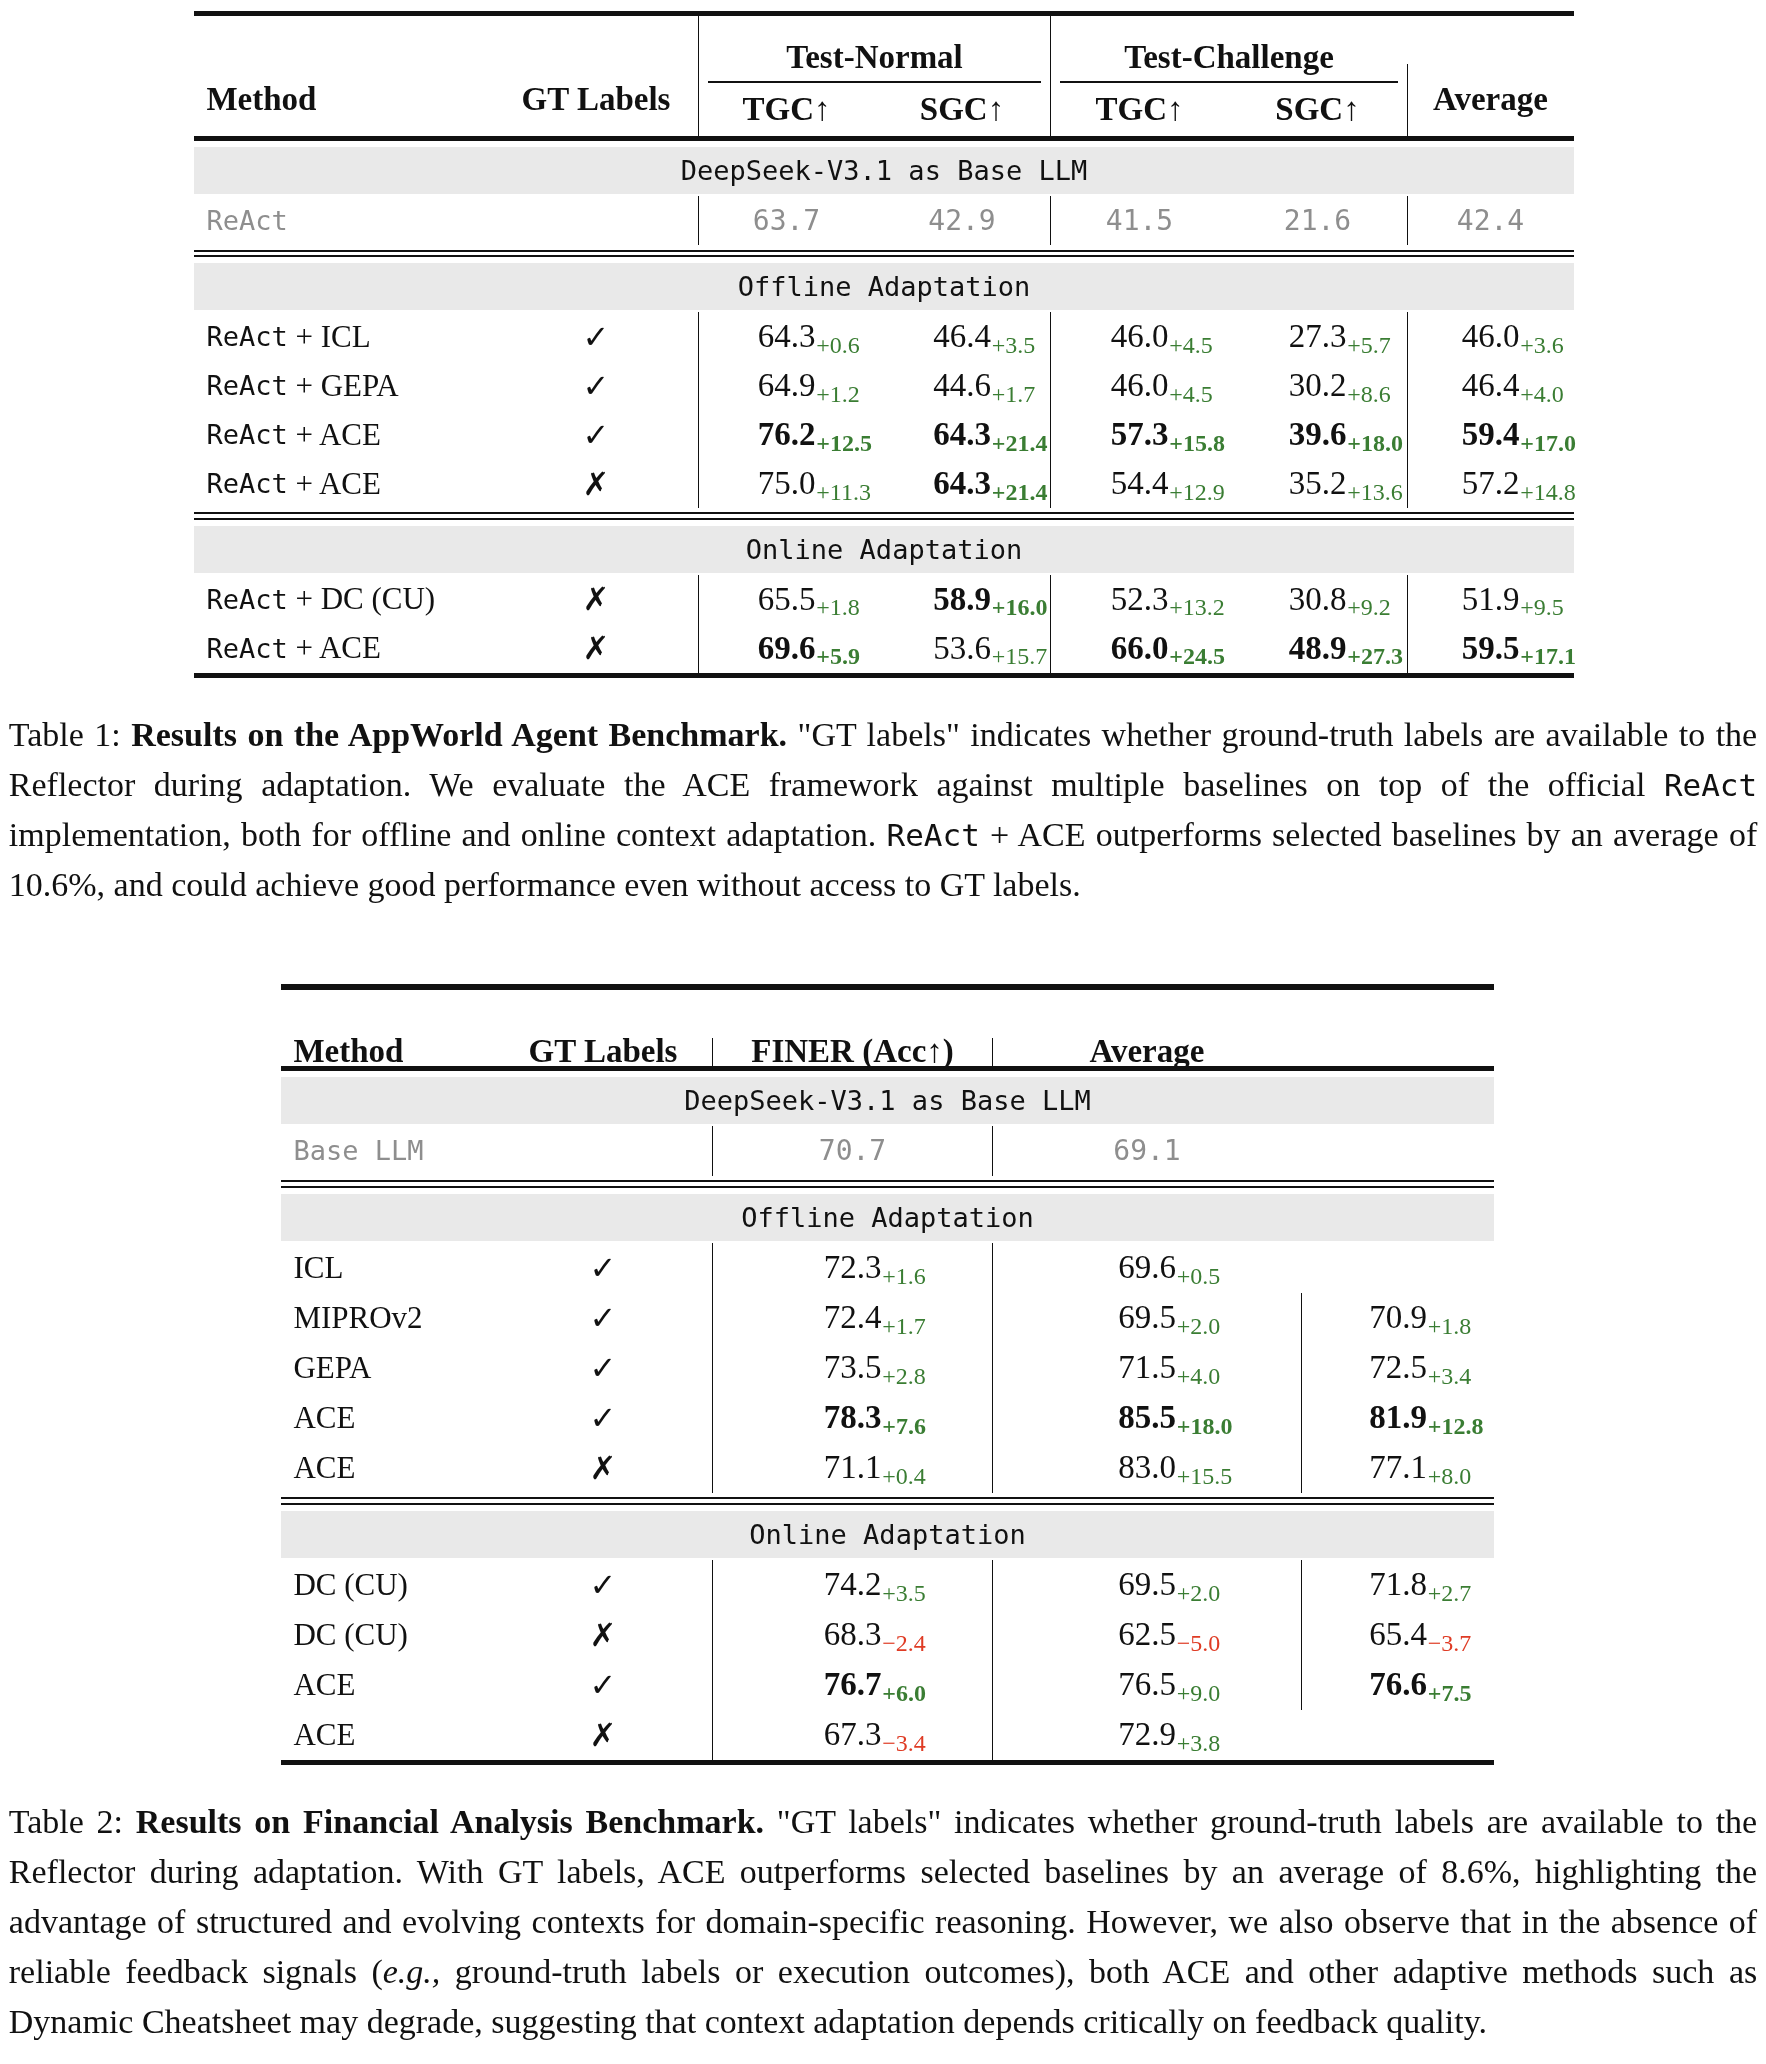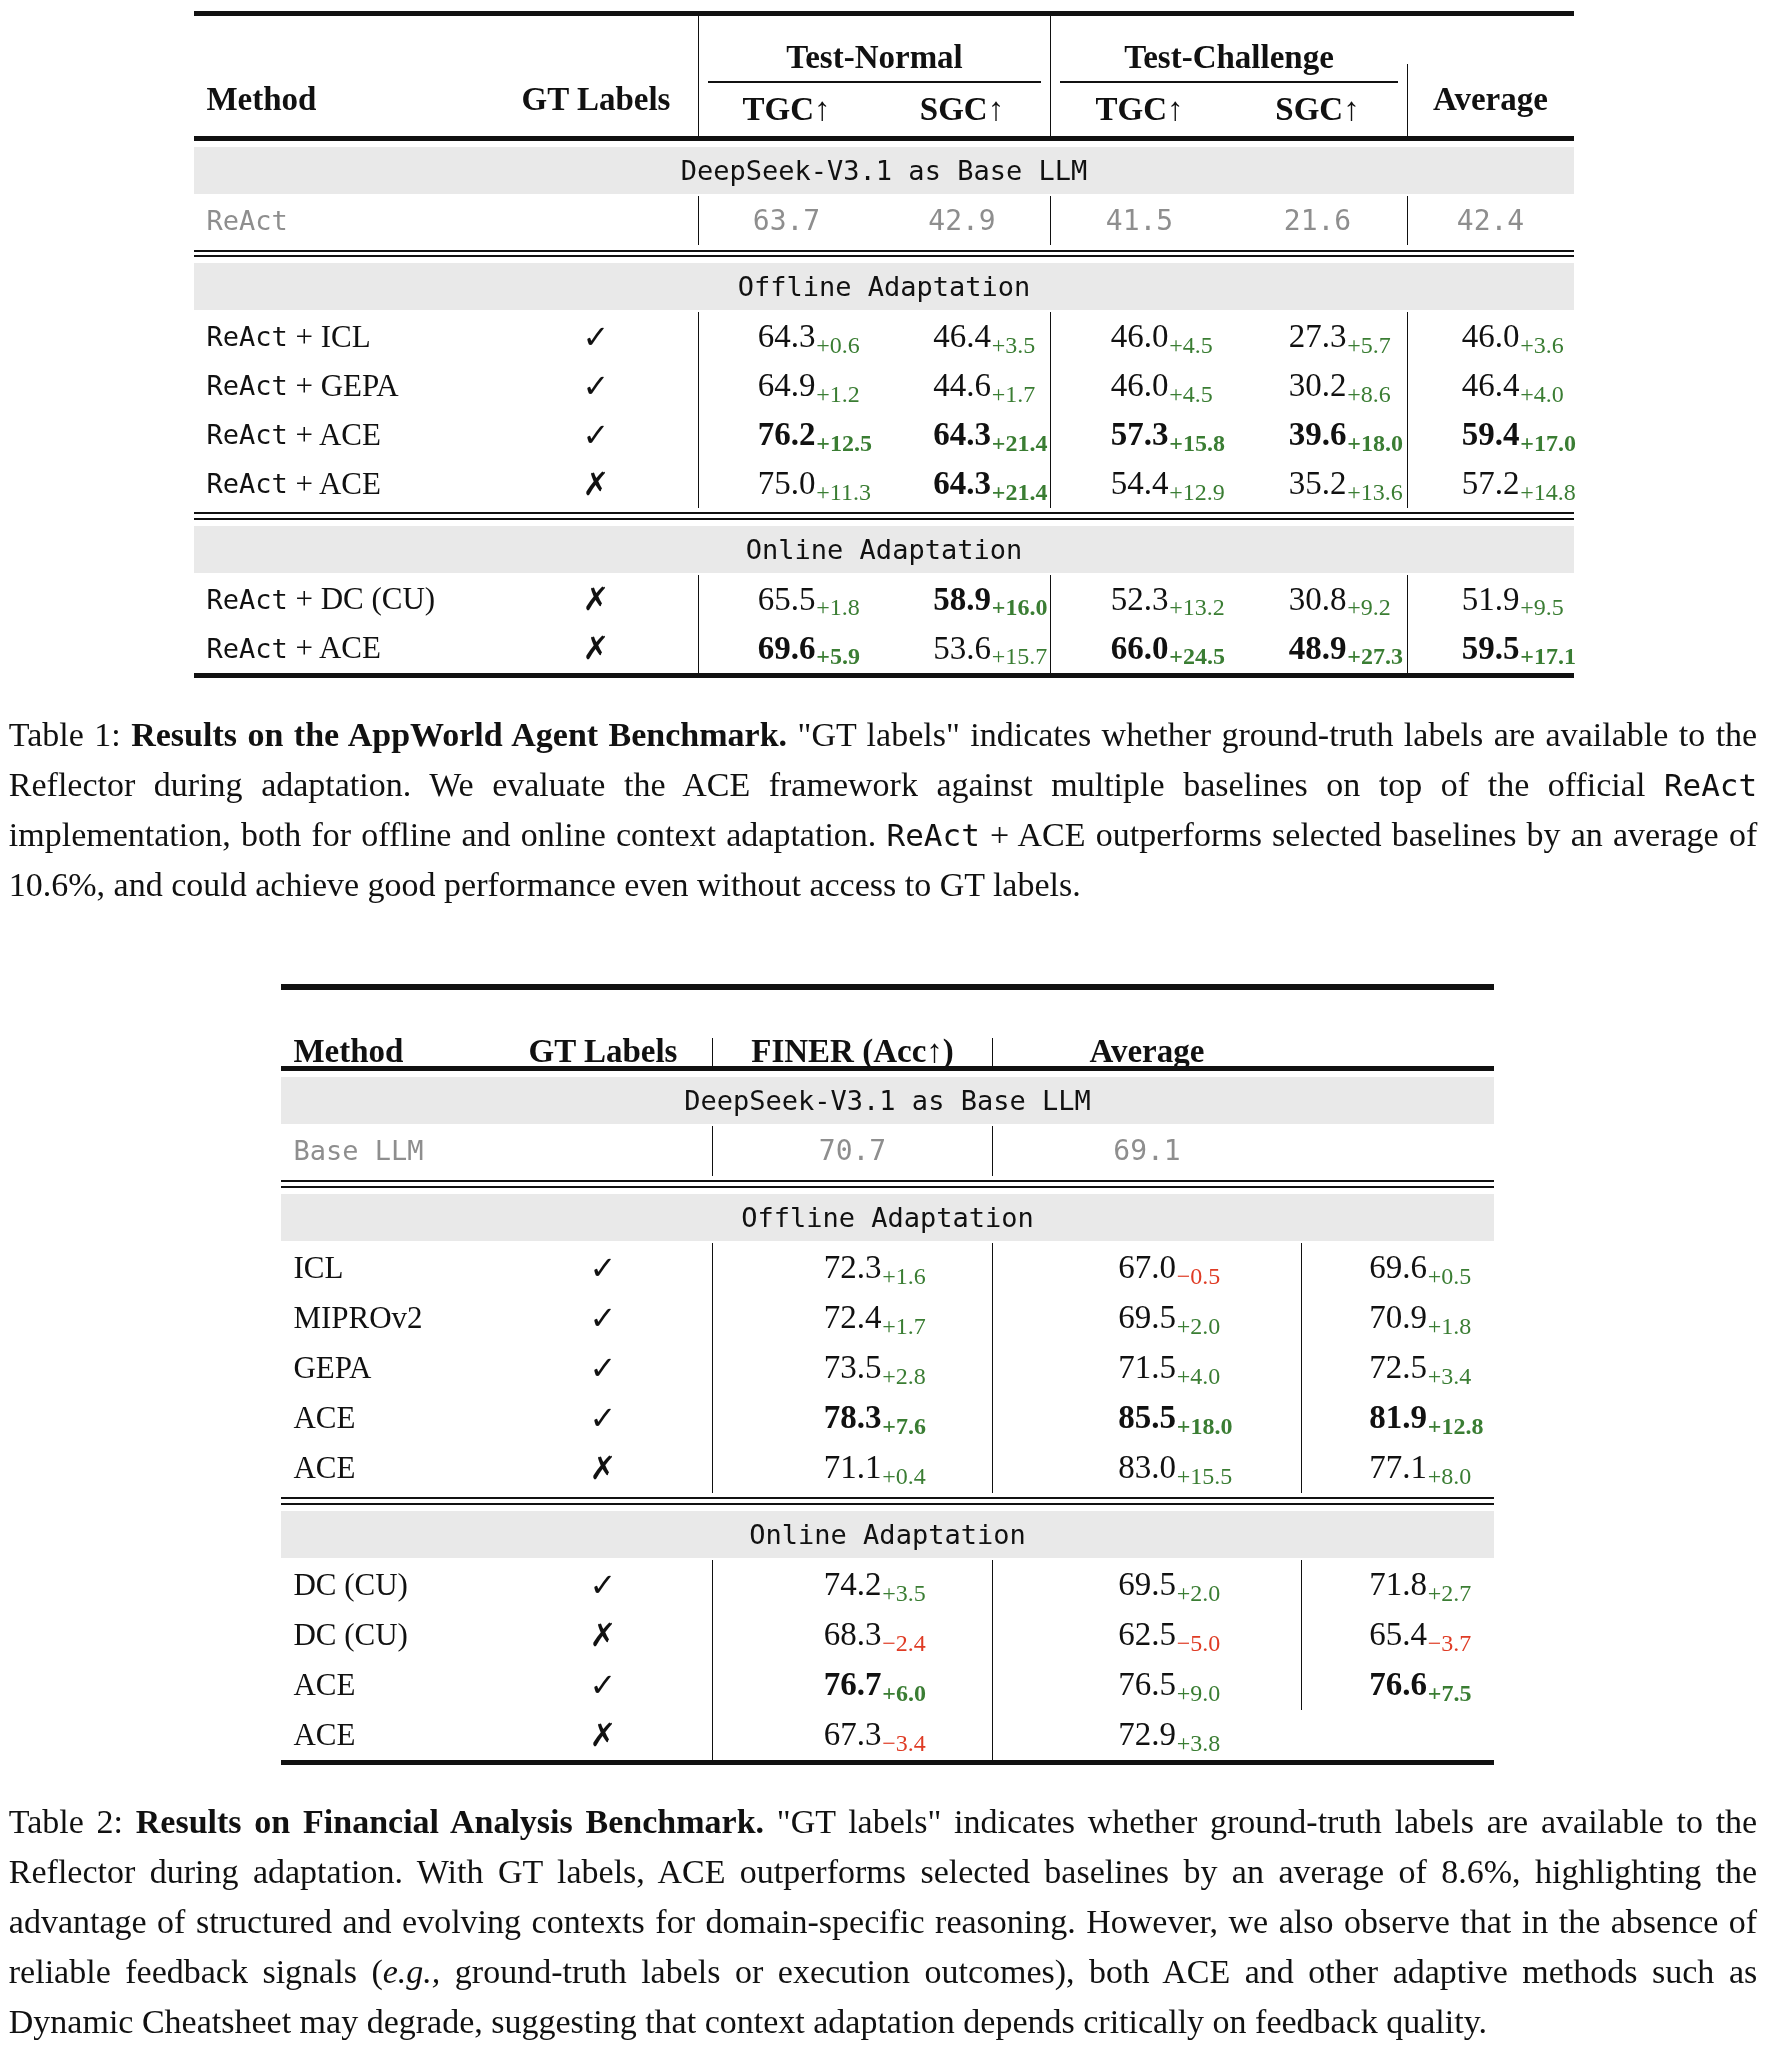--- a/index.html
+++ b/index.html
@@ -288,9 +288,6 @@
           <span class="num">72.3<span class="sub g">+1.6</span></span>
         </div>
         <div class="cell vcell sep-l">
-          <span class="num">67.0<span class="sub r">−0.5</span></span>
-        </div>
-        <div class="cell vcell sep-l">
           <span class="num">69.6<span class="sub g">+0.5</span></span>
         </div>
       </div>

